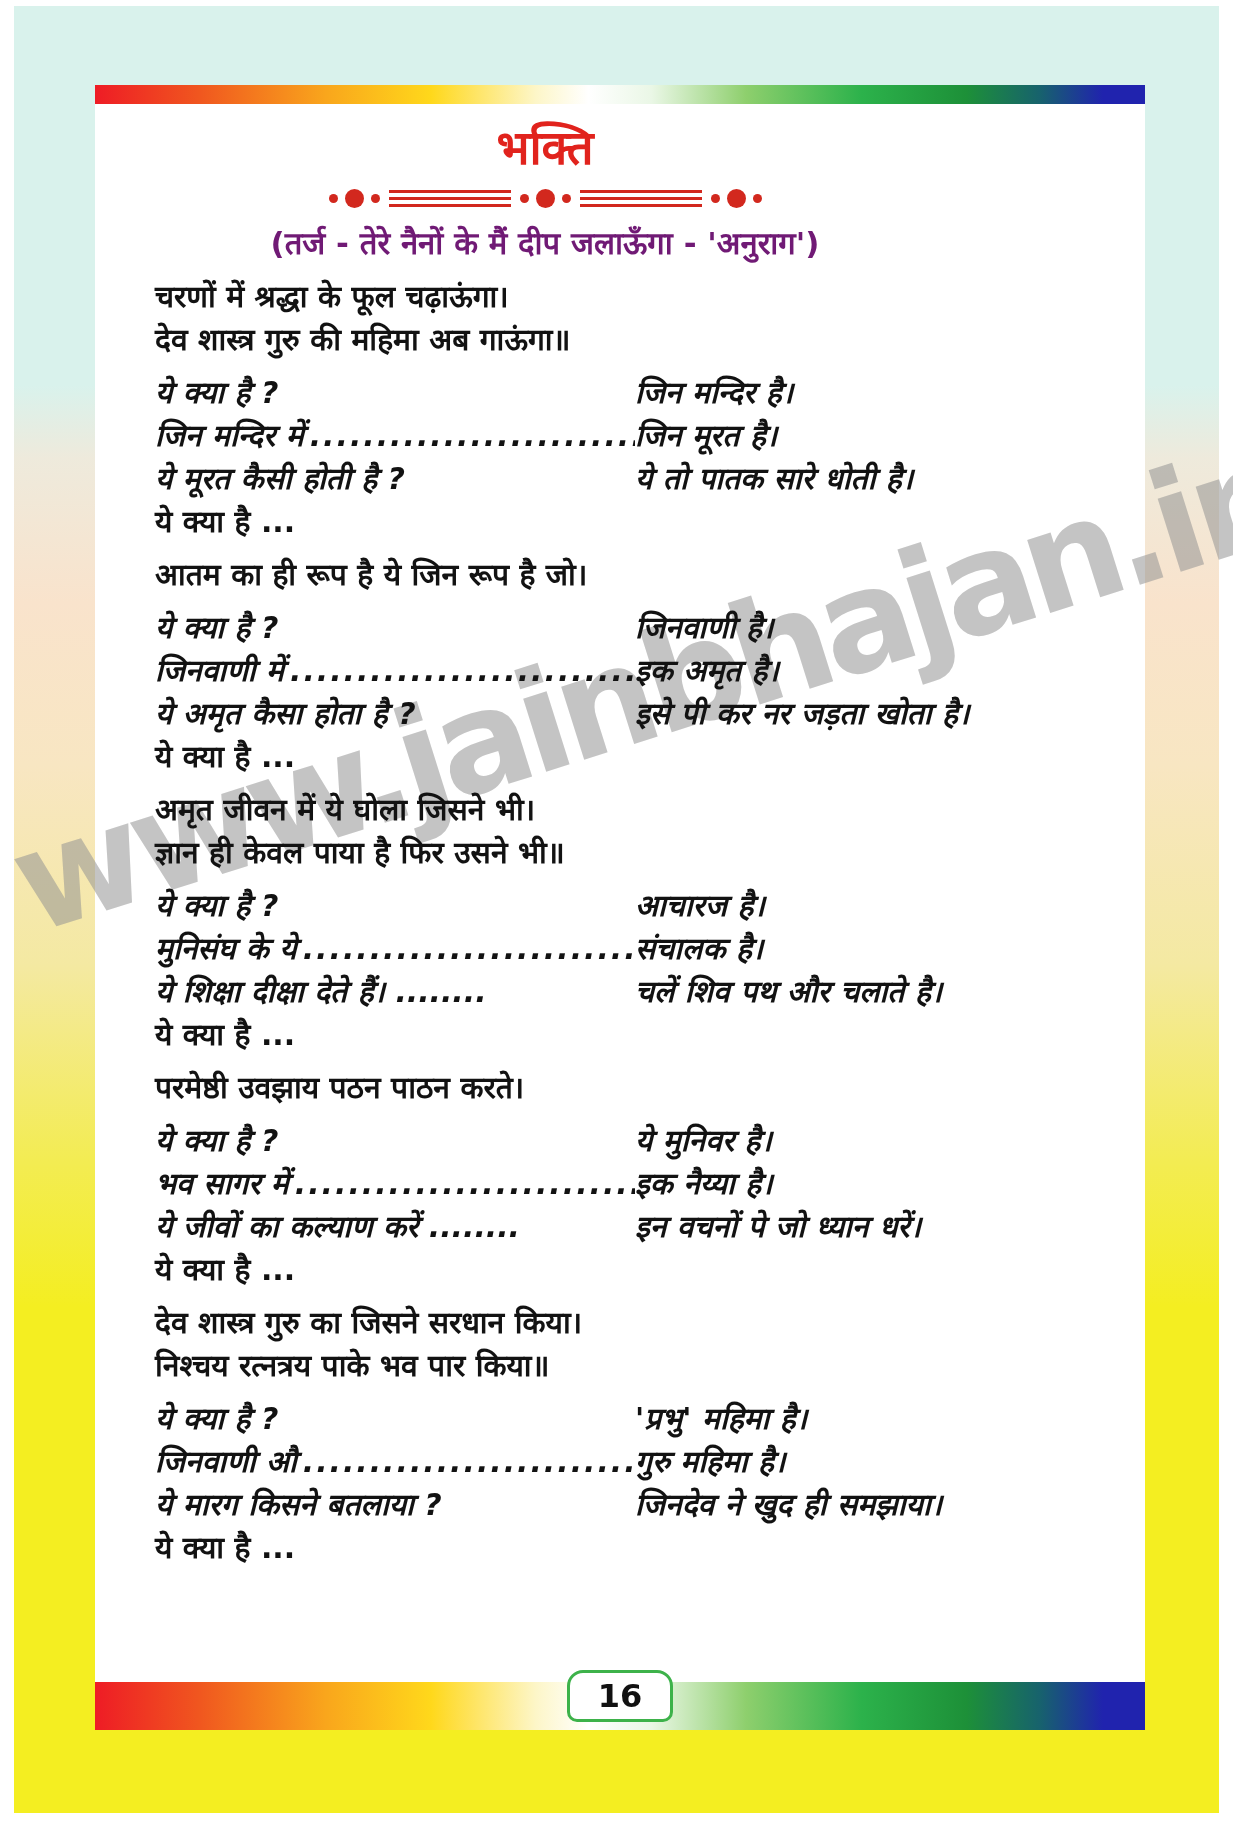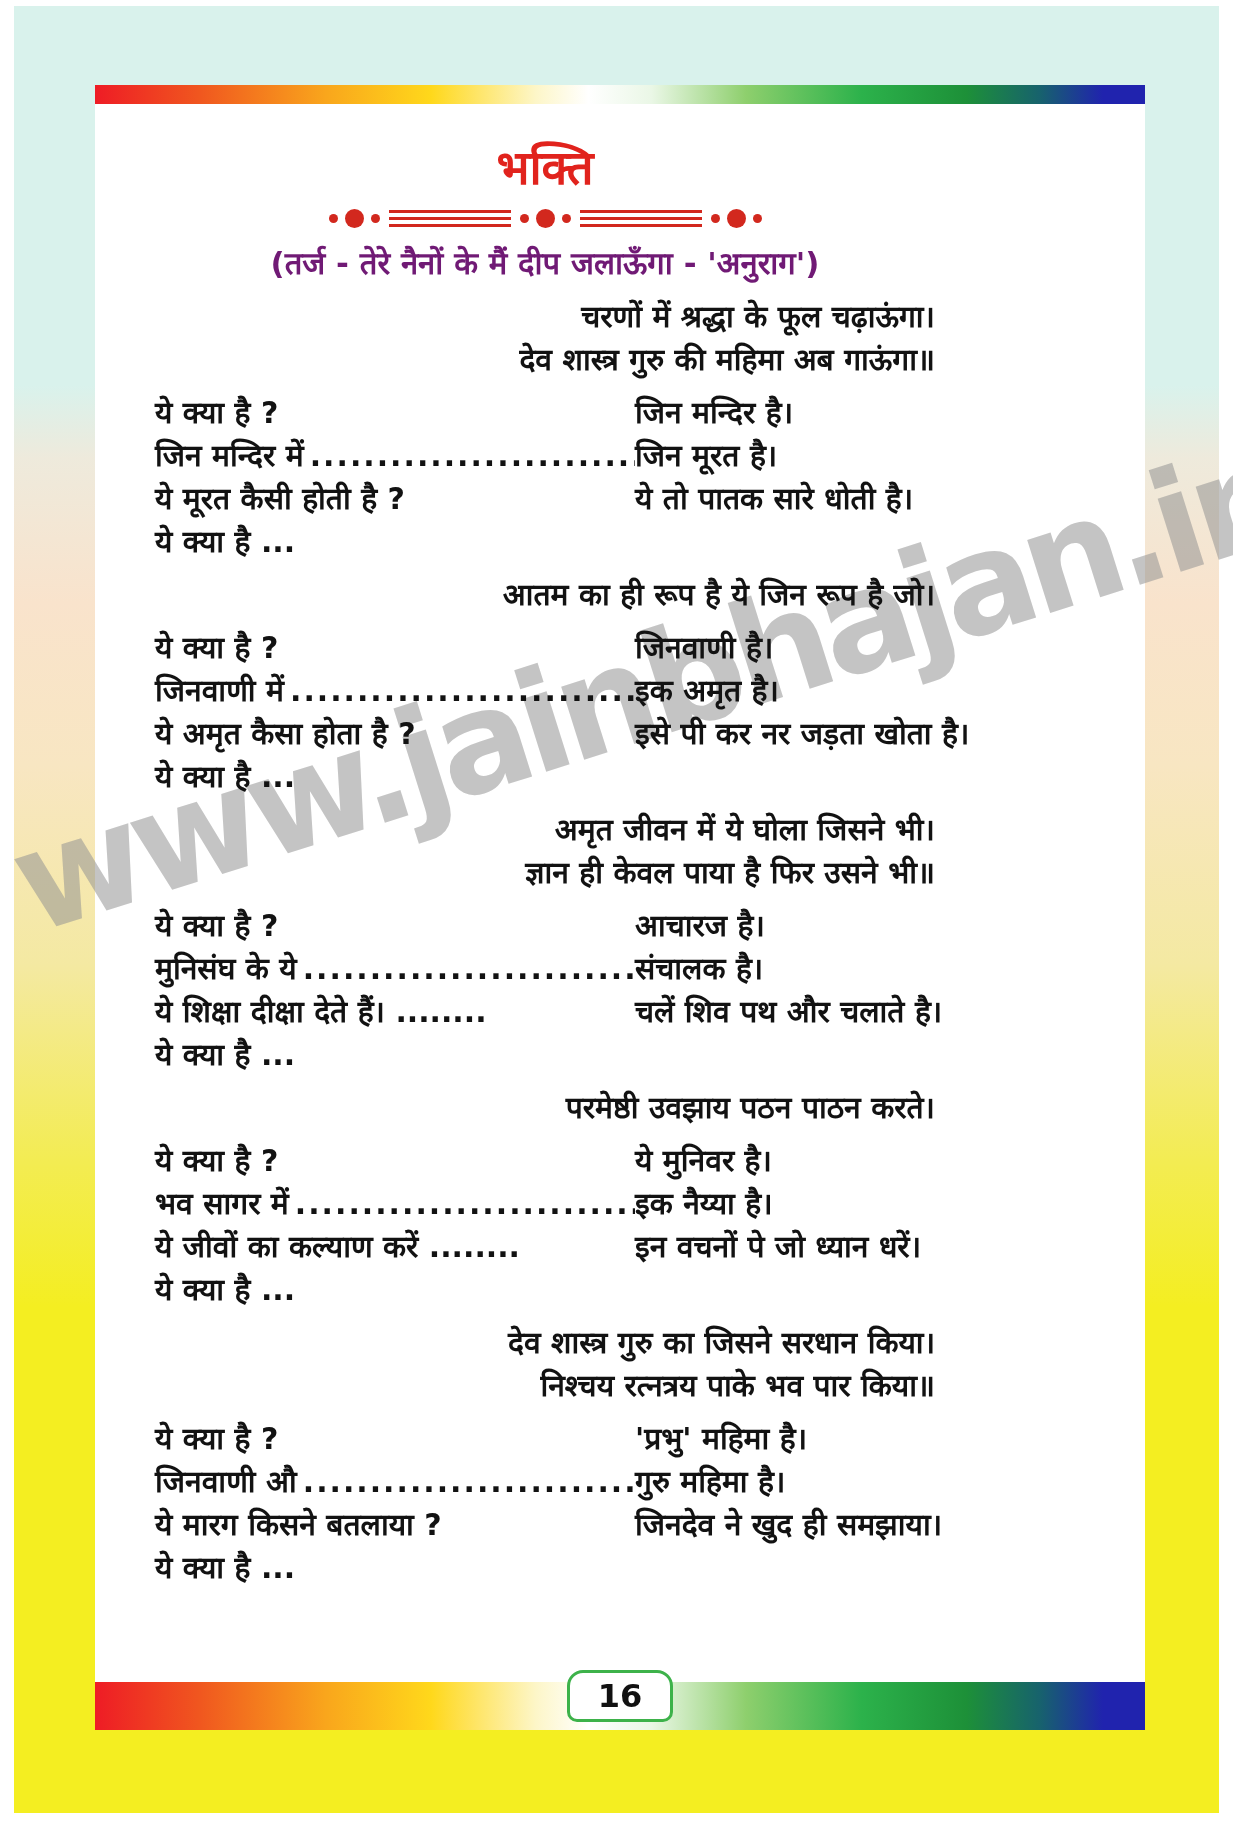--- a/index.html
+++ b/index.html
@@ -26,7 +26,7 @@
   .card {
     position:absolute; left:95px; top:85px; width:1050px; height:1645px;
     background:#ffffff;
-    display:flex; flex-direction:column;gap:20px;
+    display:flex; flex-direction:column;
   }
   .rainbow {
     width:100%; flex:0 0 auto;

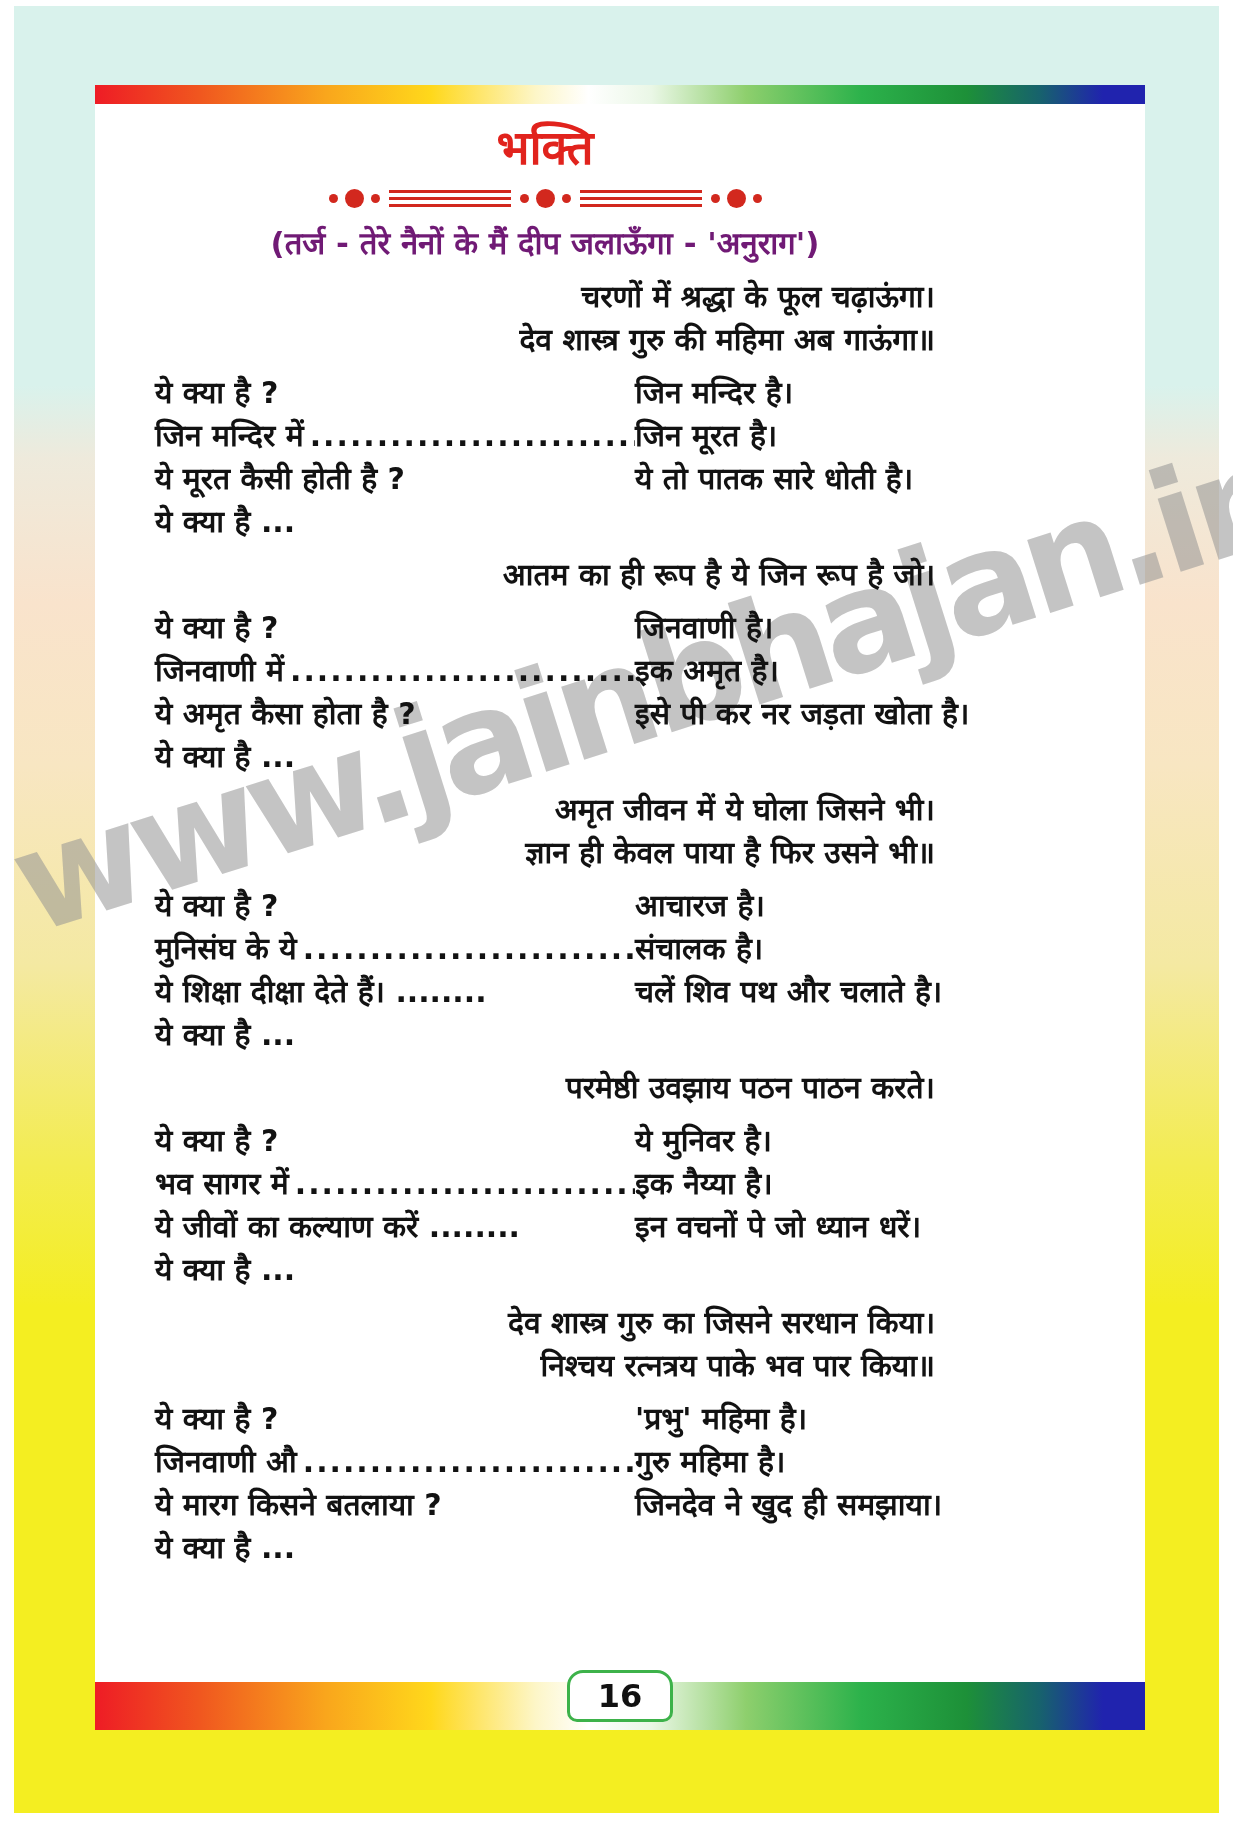--- a/index.html
+++ b/index.html
@@ -70,7 +70,7 @@
     font-size:30px; font-weight:bold; color:#121212; line-height:43px;
     white-space:nowrap;
   }
-  .line.center { width:780px; text-align:right; }
+  .line.center { width:780px; text-align:left; }
   .line.right { text-align:left; }
   .line.gap { margin-top:10px; }
   .line.qa { display:flex; align-items:flex-start; }

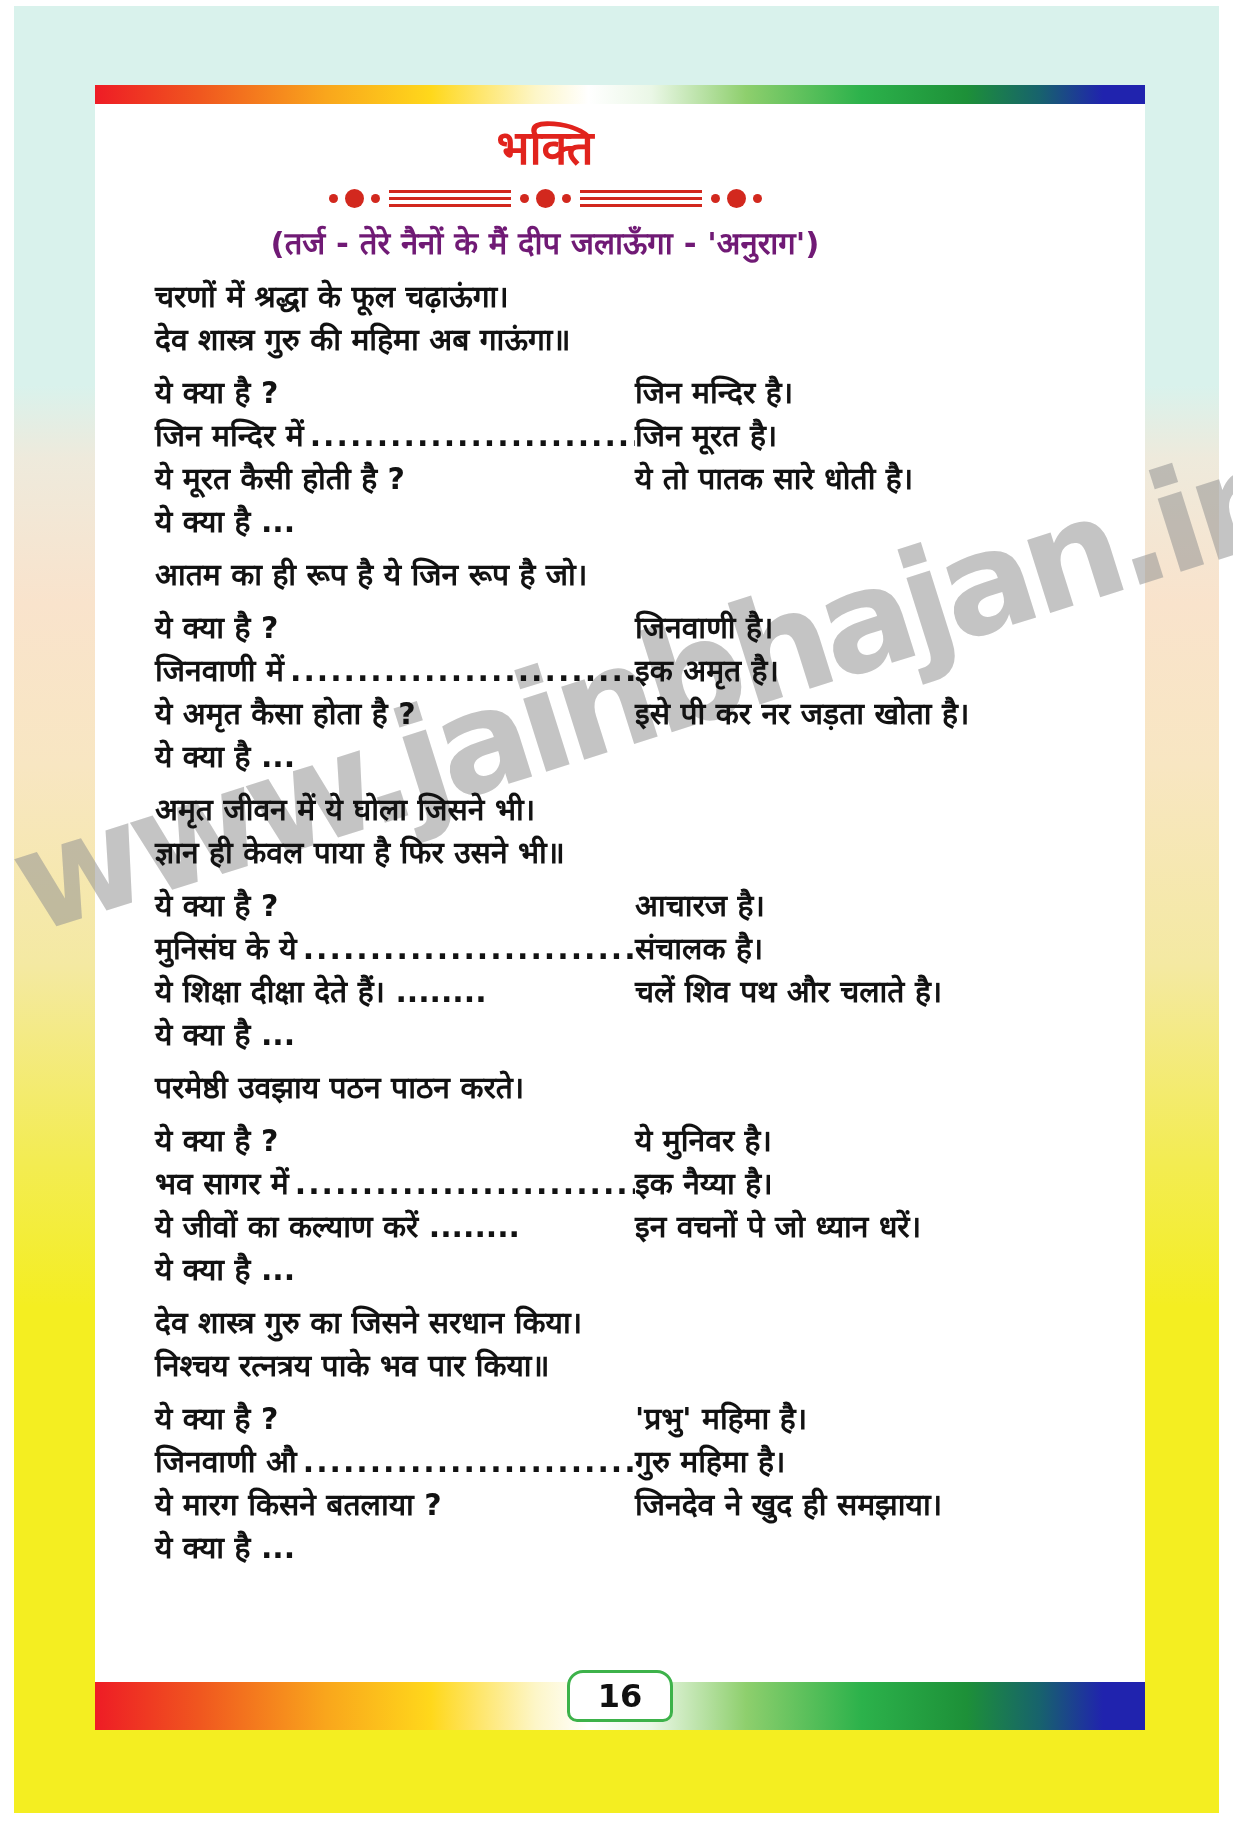--- a/index.html
+++ b/index.html
@@ -73,7 +73,7 @@
   .line.center { width:780px; text-align:left; }
   .line.right { text-align:left; }
   .line.gap { margin-top:10px; }
-  .line.qa { display:flex; align-items:flex-start; }
+  .line.qa { display:flex; align-items:flex-start;font-style:italic; }
   .q { display:flex; width:480px; flex:0 0 auto; align-items:baseline; }
   .q-label { white-space:nowrap; }
   .q-dots {

